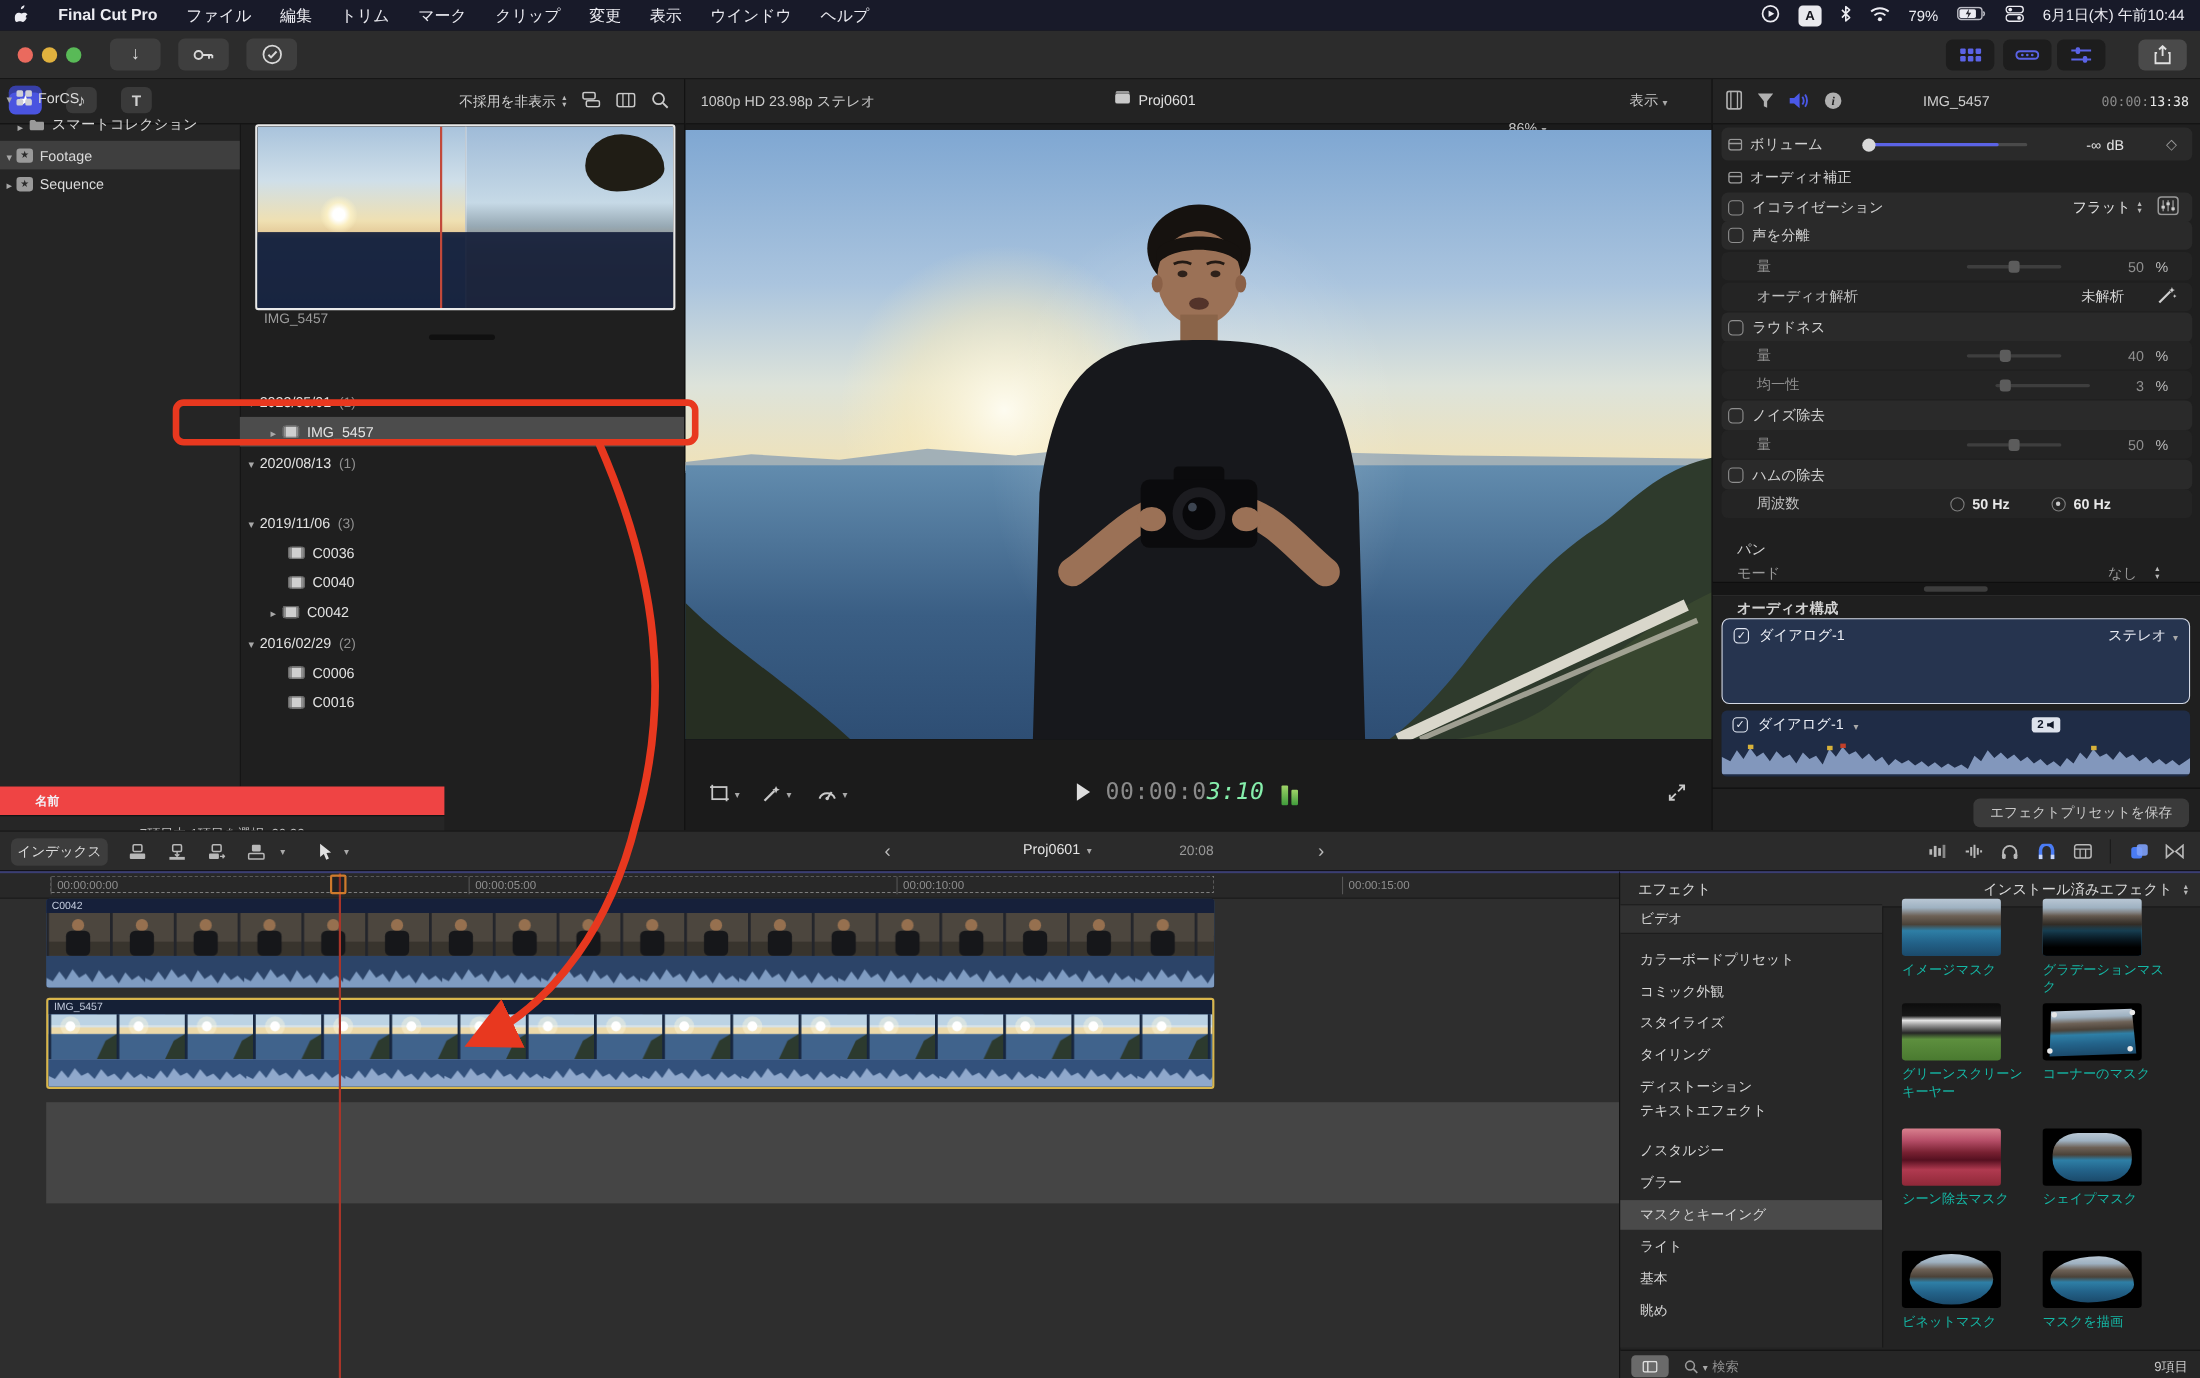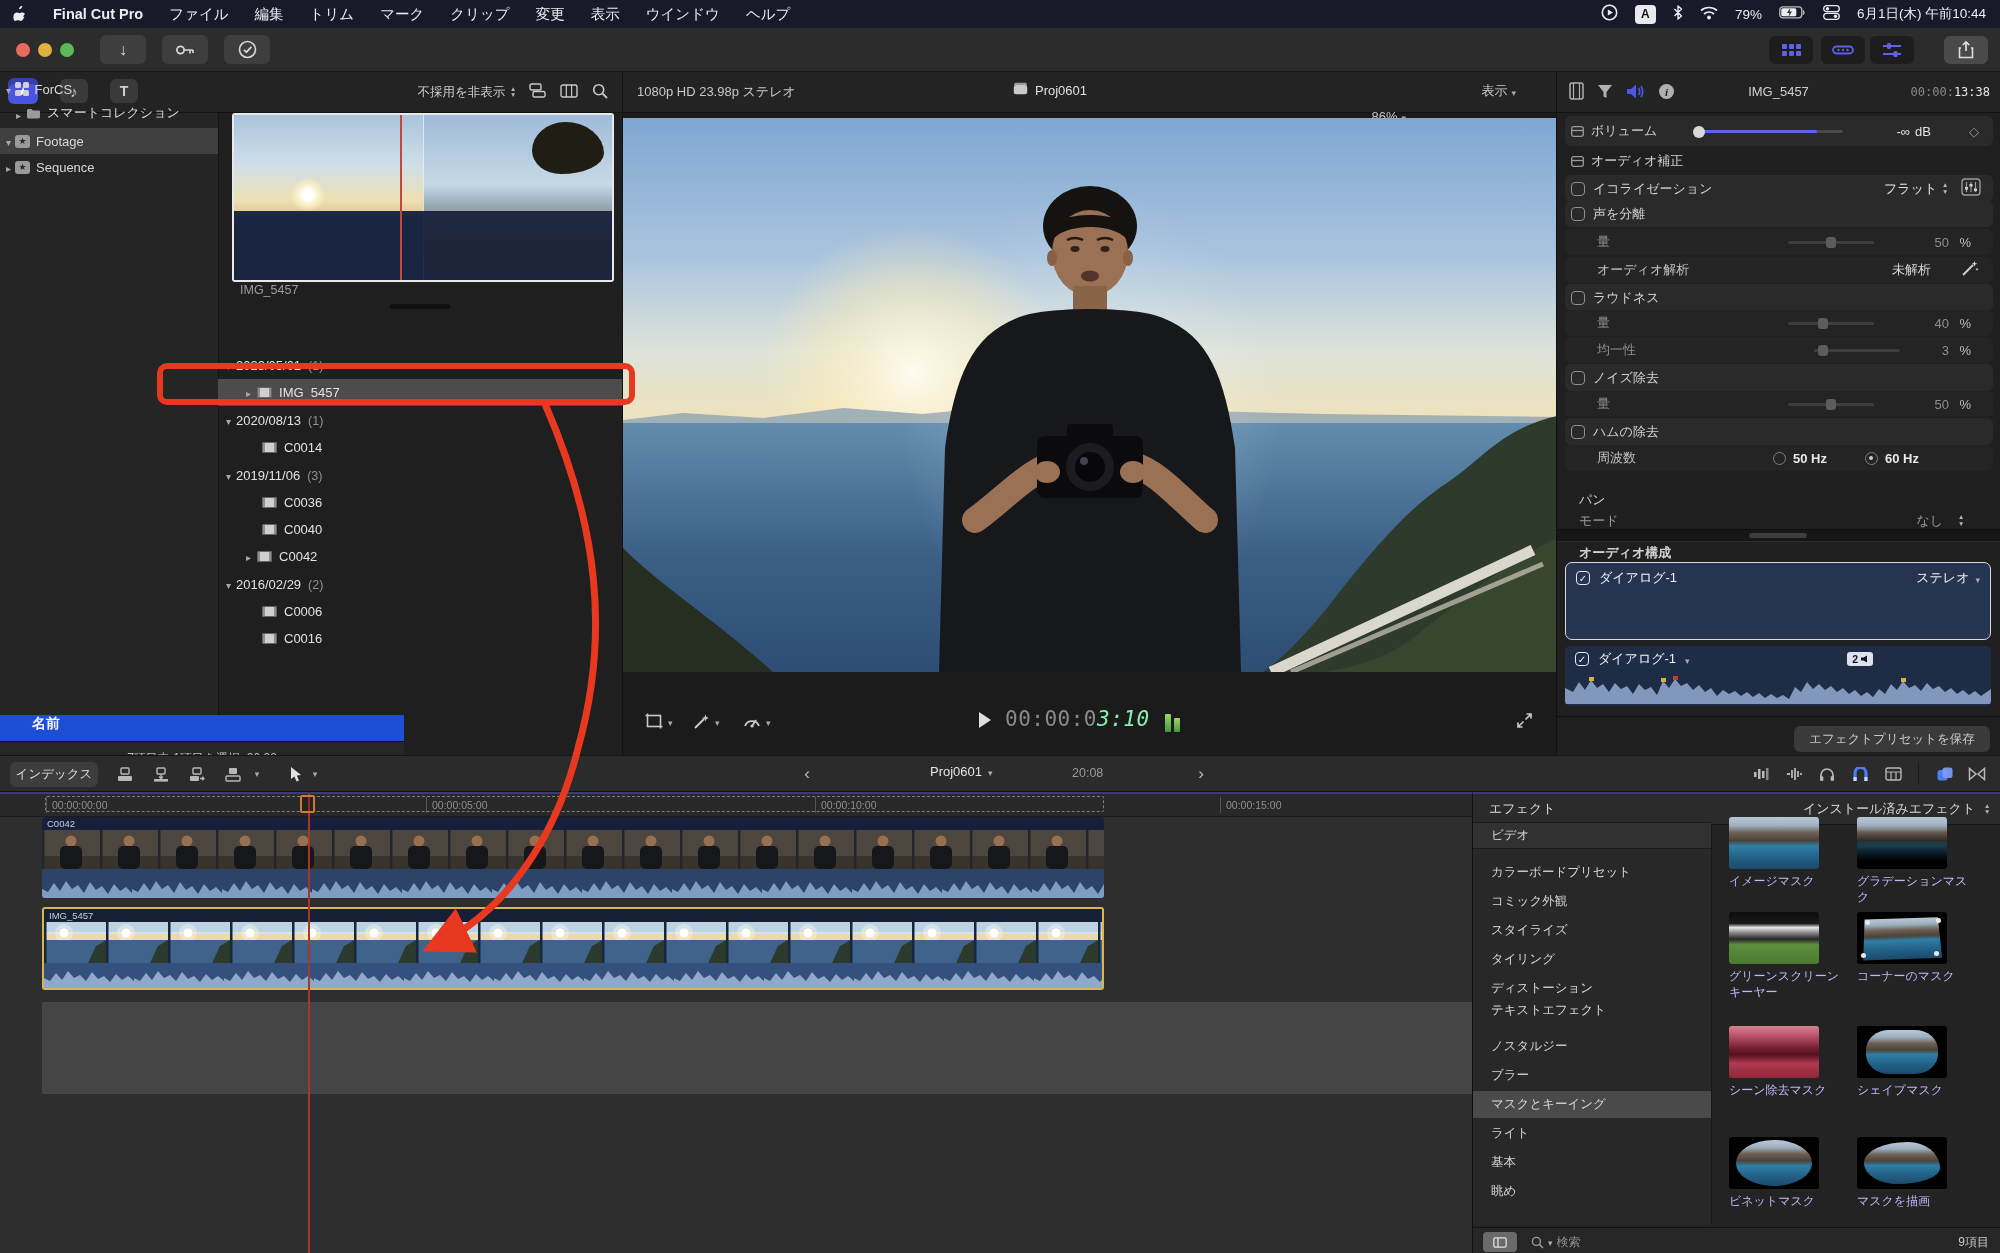--- a/index.html
+++ b/index.html
@@ -354,10 +354,6 @@
       <span class="disc-open" style="margin-left:8px;margin-right:5px;"></span>
       <span>2020/08/13</span>
         <span class="cnt">(1)</span>
-    </div>
-    <div class="brow" style="top:362px;">
-      <span class="film" style="margin-left:44px;"></span>
-      <span>C0014</span>
     </div>
     <div class="brow" style="top:390px;">
       <span class="disc-open" style="margin-left:8px;margin-right:5px;"></span>

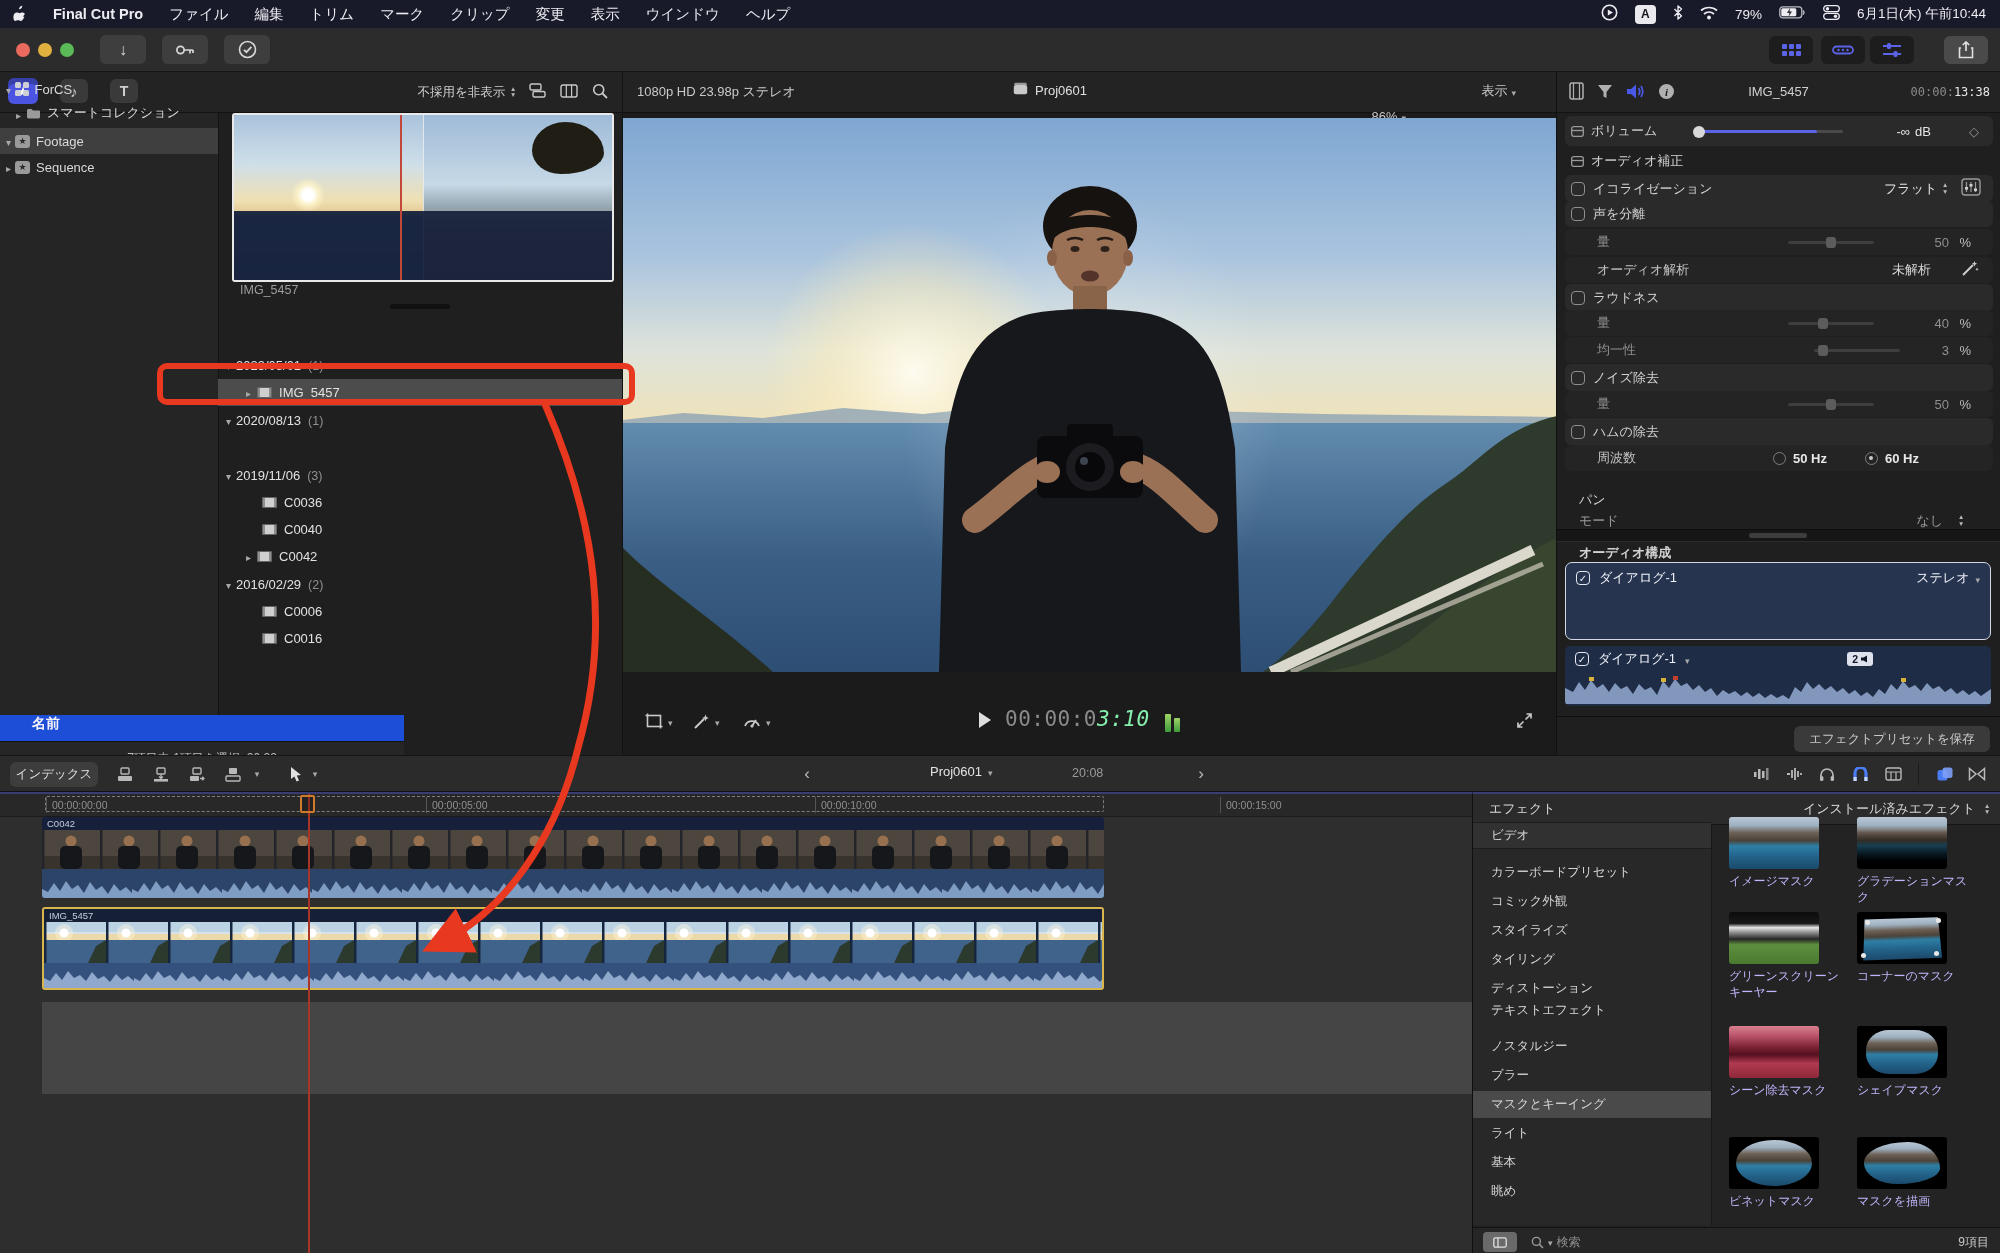--- a/index.html
+++ b/index.html
@@ -44,7 +44,7 @@
   .film{width:15px;height:11px;border-radius:2px;flex:none;
         background:linear-gradient(90deg,#8f8f8f 0 3px,#cfcfcf 3px 12px,#8f8f8f 12px 15px);
         box-shadow:inset 0 0 0 1px #646464;margin-right:7px;}
-  #namebar{left:218px;top:244px;width:404px;height:26px;background:#1d4ed8;display:flex;font-size:14px;color:#f2f2f8;}
+  #namebar{left:218px;top:244px;width:404px;height:26px;background:#ef4444;display:flex;align-items:center;font-size:11px;color:#f2f2f8;}
   #bstatus{left:218px;top:651px;width:404px;height:32px;background:#262626;border-top:1px solid #131313;display:flex;align-items:center;justify-content:center;font-size:12px;color:#bdbdbd;}
 
   

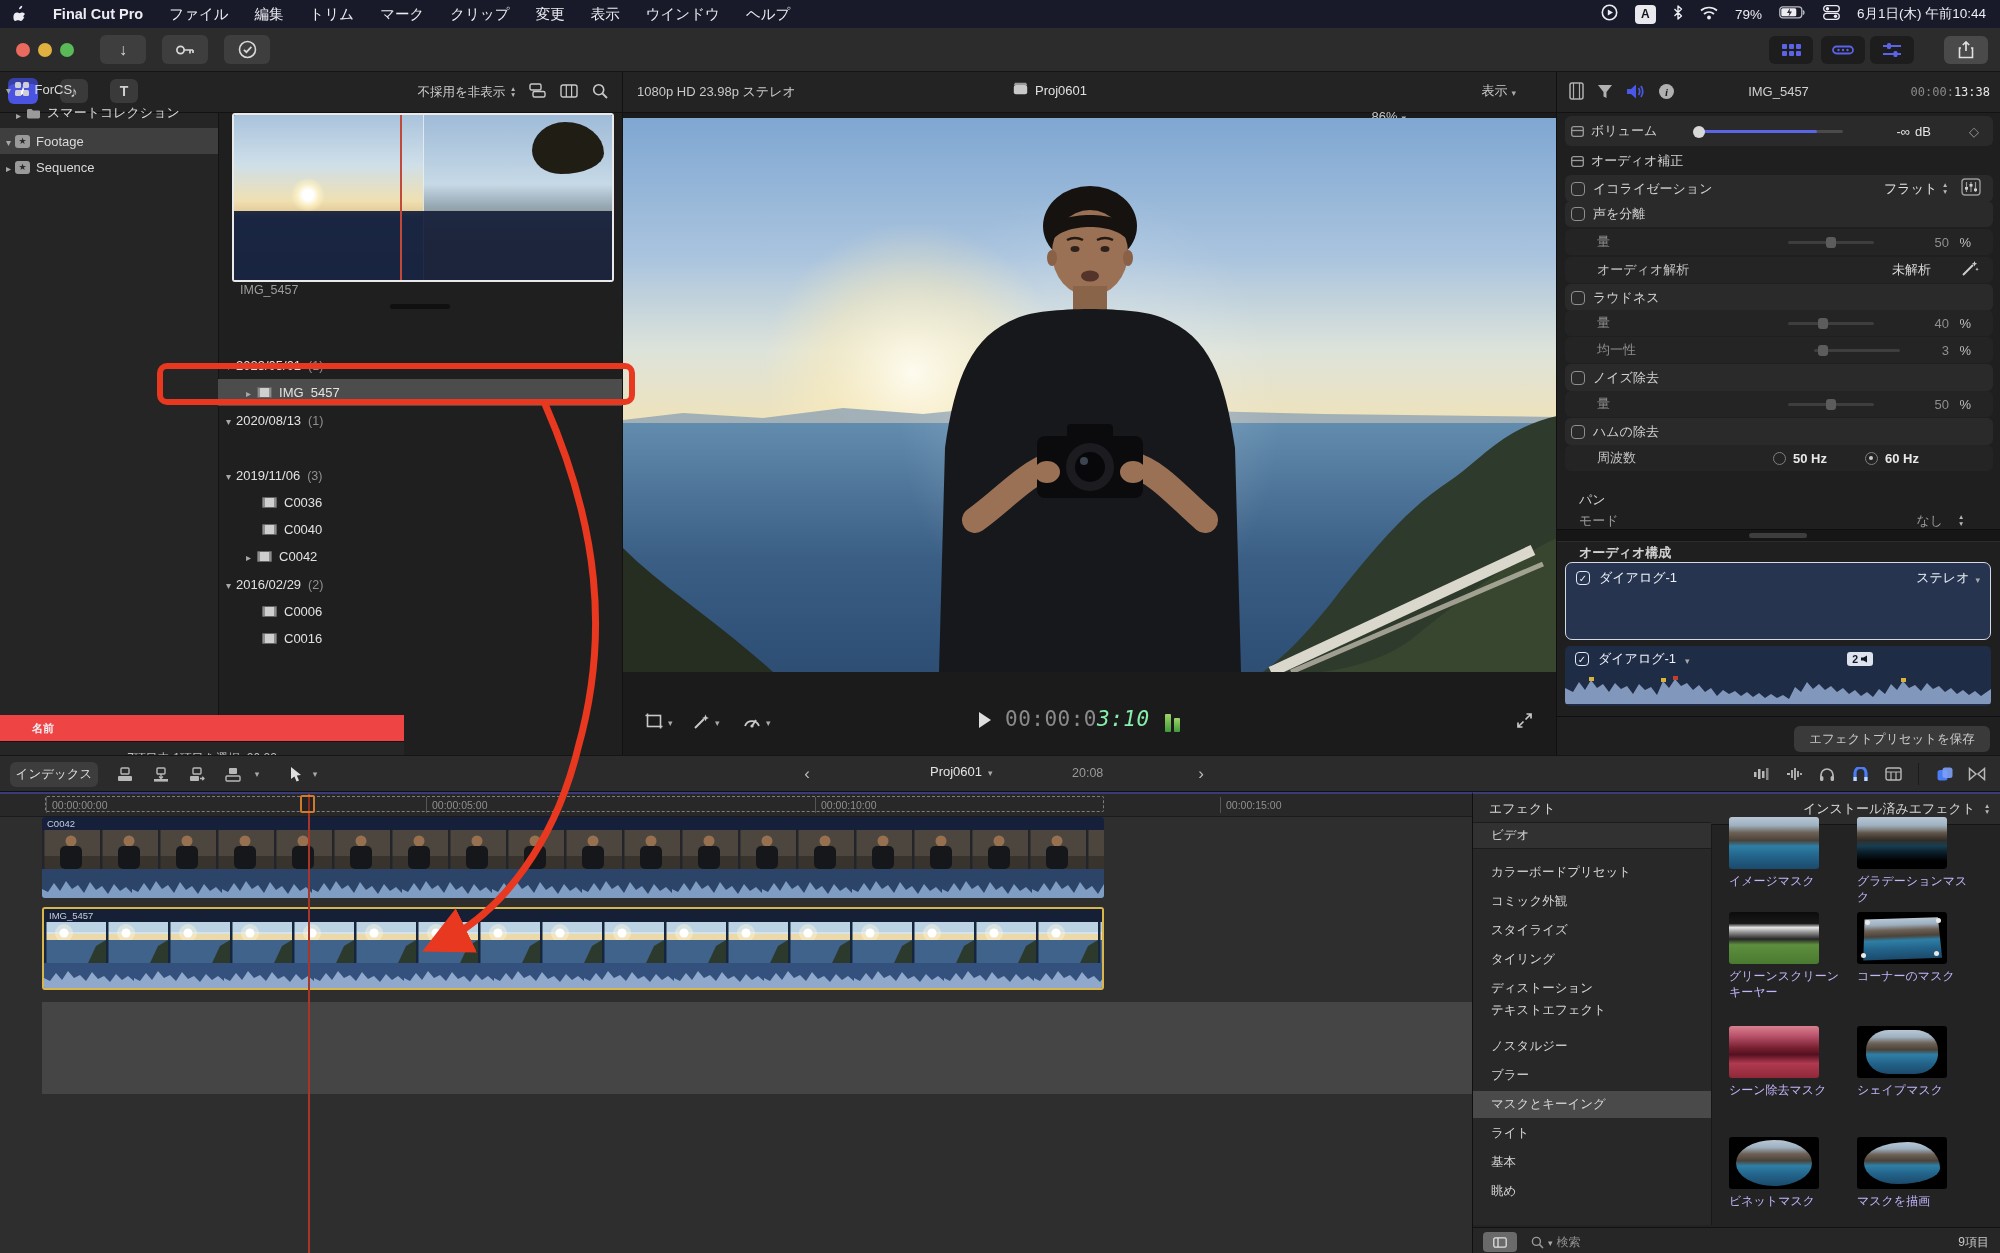--- a/index.html
+++ b/index.html
@@ -112,7 +112,7 @@
   .tile{position:absolute;width:122px;}
   .thumb{width:90px;height:52px;border-radius:3px;position:relative;overflow:hidden;background:#000;}
   .efx-img{background:linear-gradient(180deg,#b9c7d4 0%,#9eb1c1 16%,#6e6257 30%,#4b4238 45%,#2e7fa6 56%,#23638a 76%,#1b4a6b 100%);}
-  .tlabel{margin-top:5px;font-size:12px;line-height:1.3;color:#c4b5fd;}
+  .tlabel{margin-top:5px;font-size:12px;line-height:1.3;color:#14b8a6;}
   #efxbottom{position:absolute;left:0;top:433px;width:528px;height:28px;background:#262626;border-top:1px solid #121212;display:flex;align-items:center;font-size:12px;}
   .corner-dot{position:absolute;width:5px;height:5px;border-radius:50%;background:#e8e8e8;}
 

